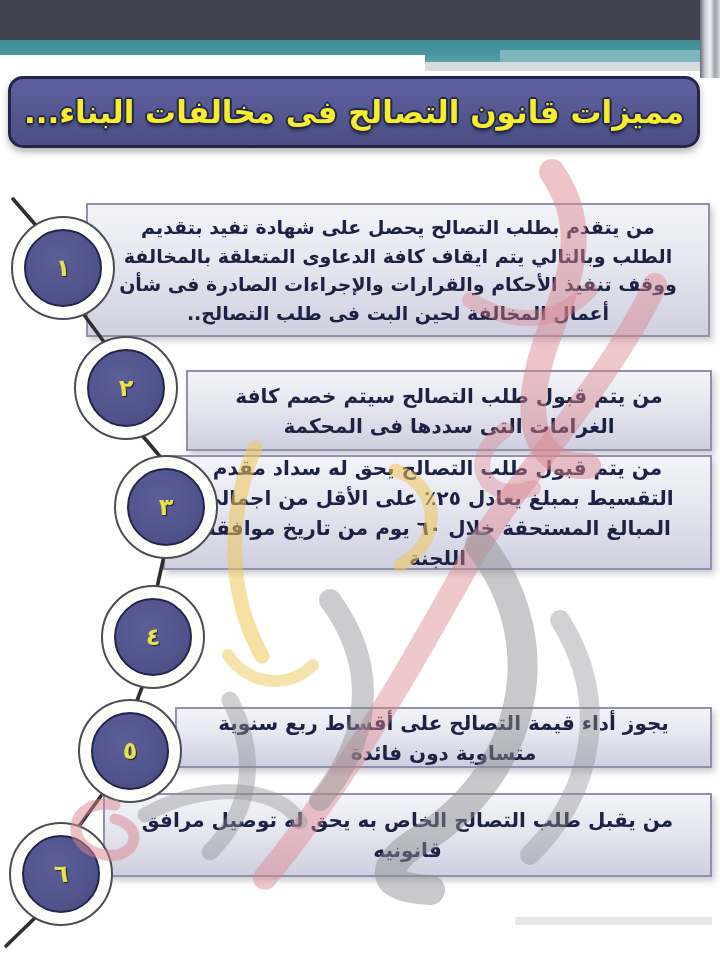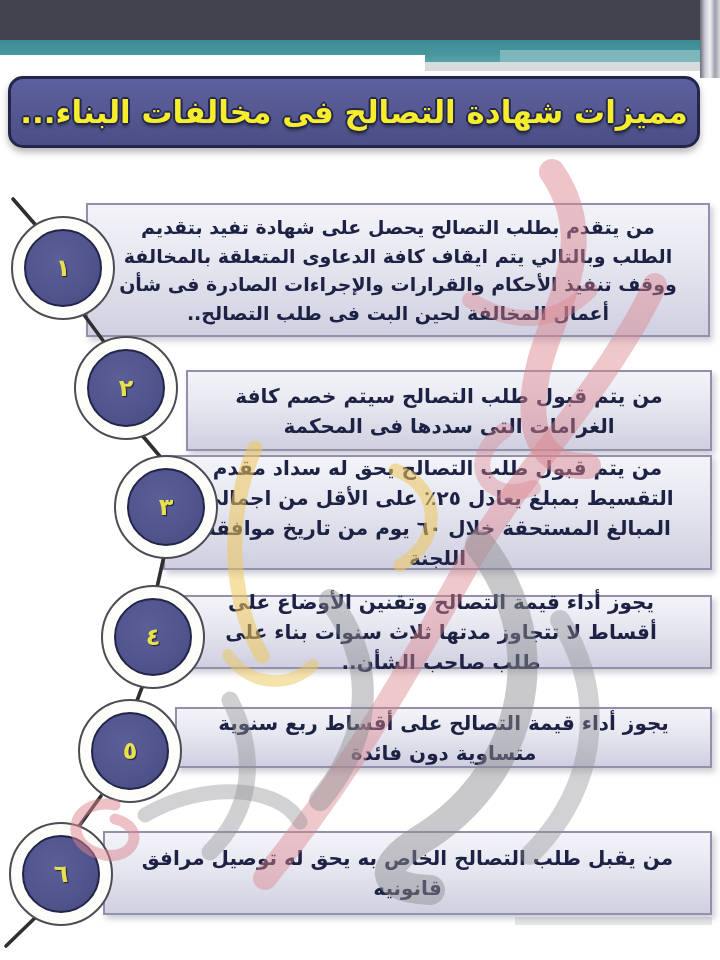--- a/index.html
+++ b/index.html
@@ -77,7 +77,7 @@
   <div class="footer-strip"></div>
 
   <div class="title-box">
-    <span class="title-text">مميزات شهادة التصالح فى مخالفات البناء...</span>
+    <span class="title-text">مميزات قانون التصالح فى مخالفات البناء...</span>
   </div>
 
   <svg class="spine" width="720" height="960" viewBox="0 0 720 960">

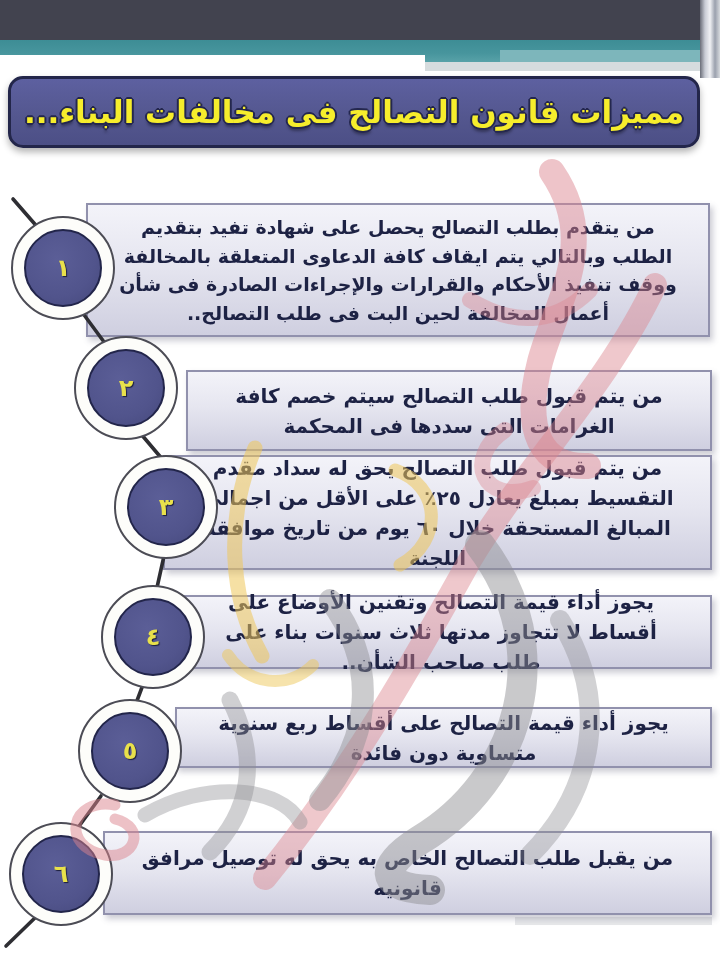--- a/index.html
+++ b/index.html
@@ -119,9 +119,6 @@
       </div>
   </div>
 
-  <div class="item-box box4">
-    <p>يجوز أداء قيمة التصالح وتقنين الأوضاع على أقساط لا تتجاوز مدتها ثلاث سنوات بناء على طلب صاحب الشأن..</p>
-  </div>
   <div class="num-circle c4">
     <div class="num-inner">
         <span>٤</span>

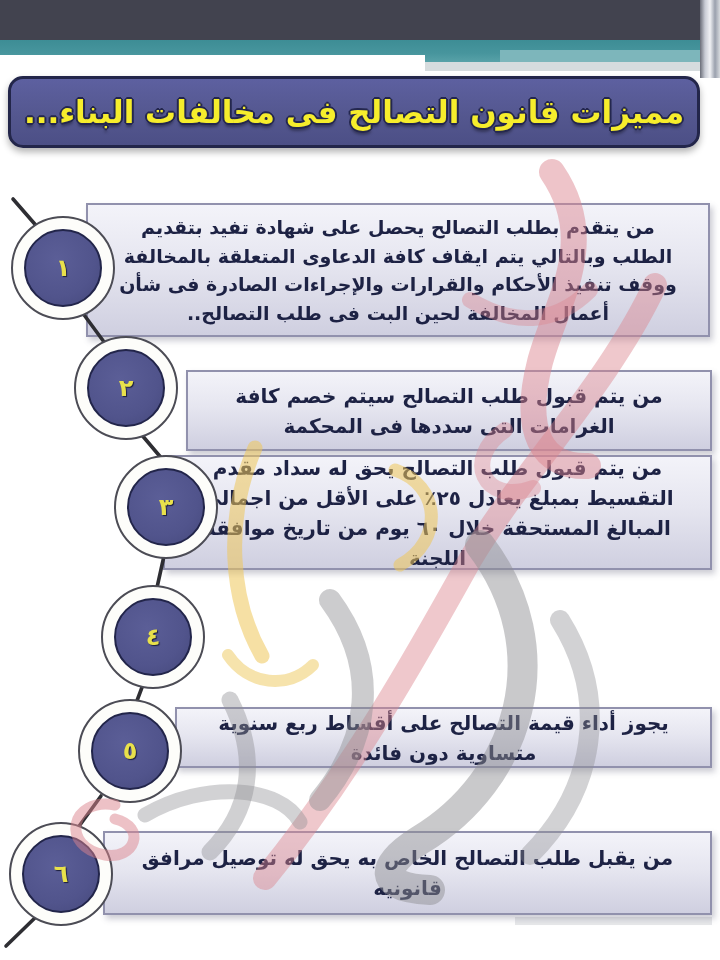--- a/index.html
+++ b/index.html
@@ -43,7 +43,7 @@
   .box3{left:163px;top:455px;width:549px;height:115px;} .box3 p{font-size:20px;}
   .box4{left:170px;top:595px;width:542px;height:74px;}  .box4 p{font-size:20px;}
   .box5{left:175px;top:707px;width:537px;height:61px;}  .box5 p{font-size:20px;}
-  .box6{left:103px;top:831px;width:609px;height:84px;}  .box6 p{font-size:20px;}
+  .box6{left:103px;top:793px;width:609px;height:84px;}  .box6 p{font-size:20px;}
   
   .num-circle{
     position:absolute;width:104px;height:104px;border-radius:50%;z-index:6;

